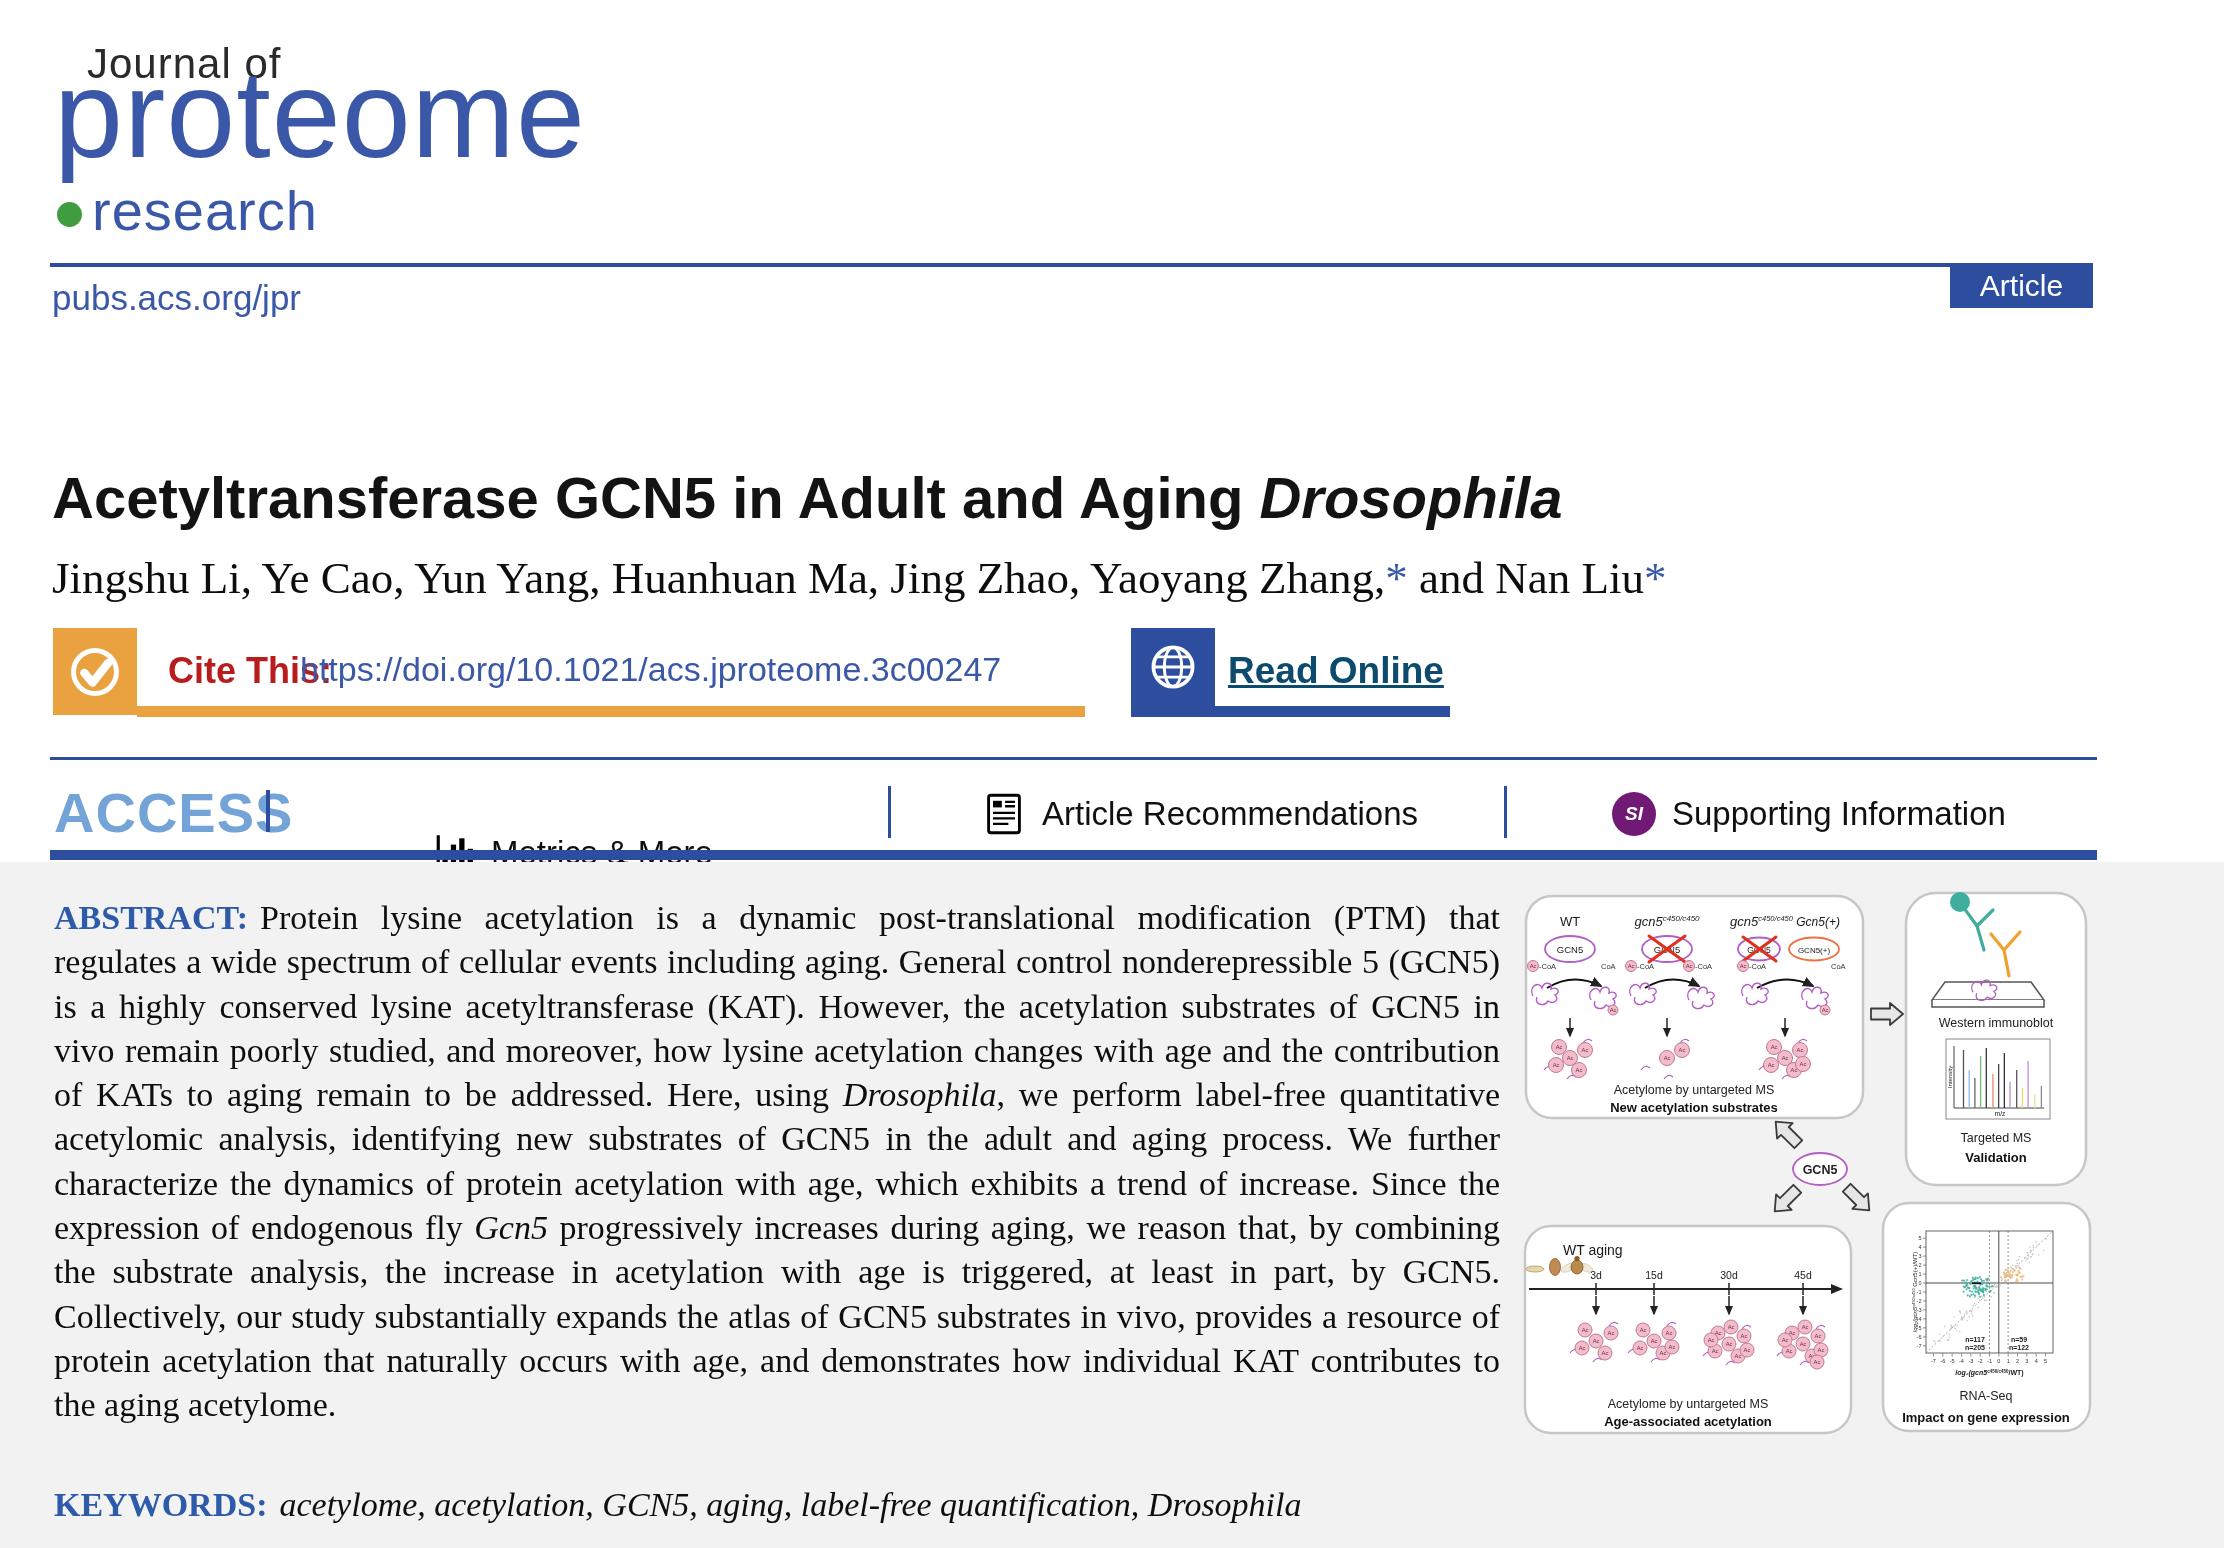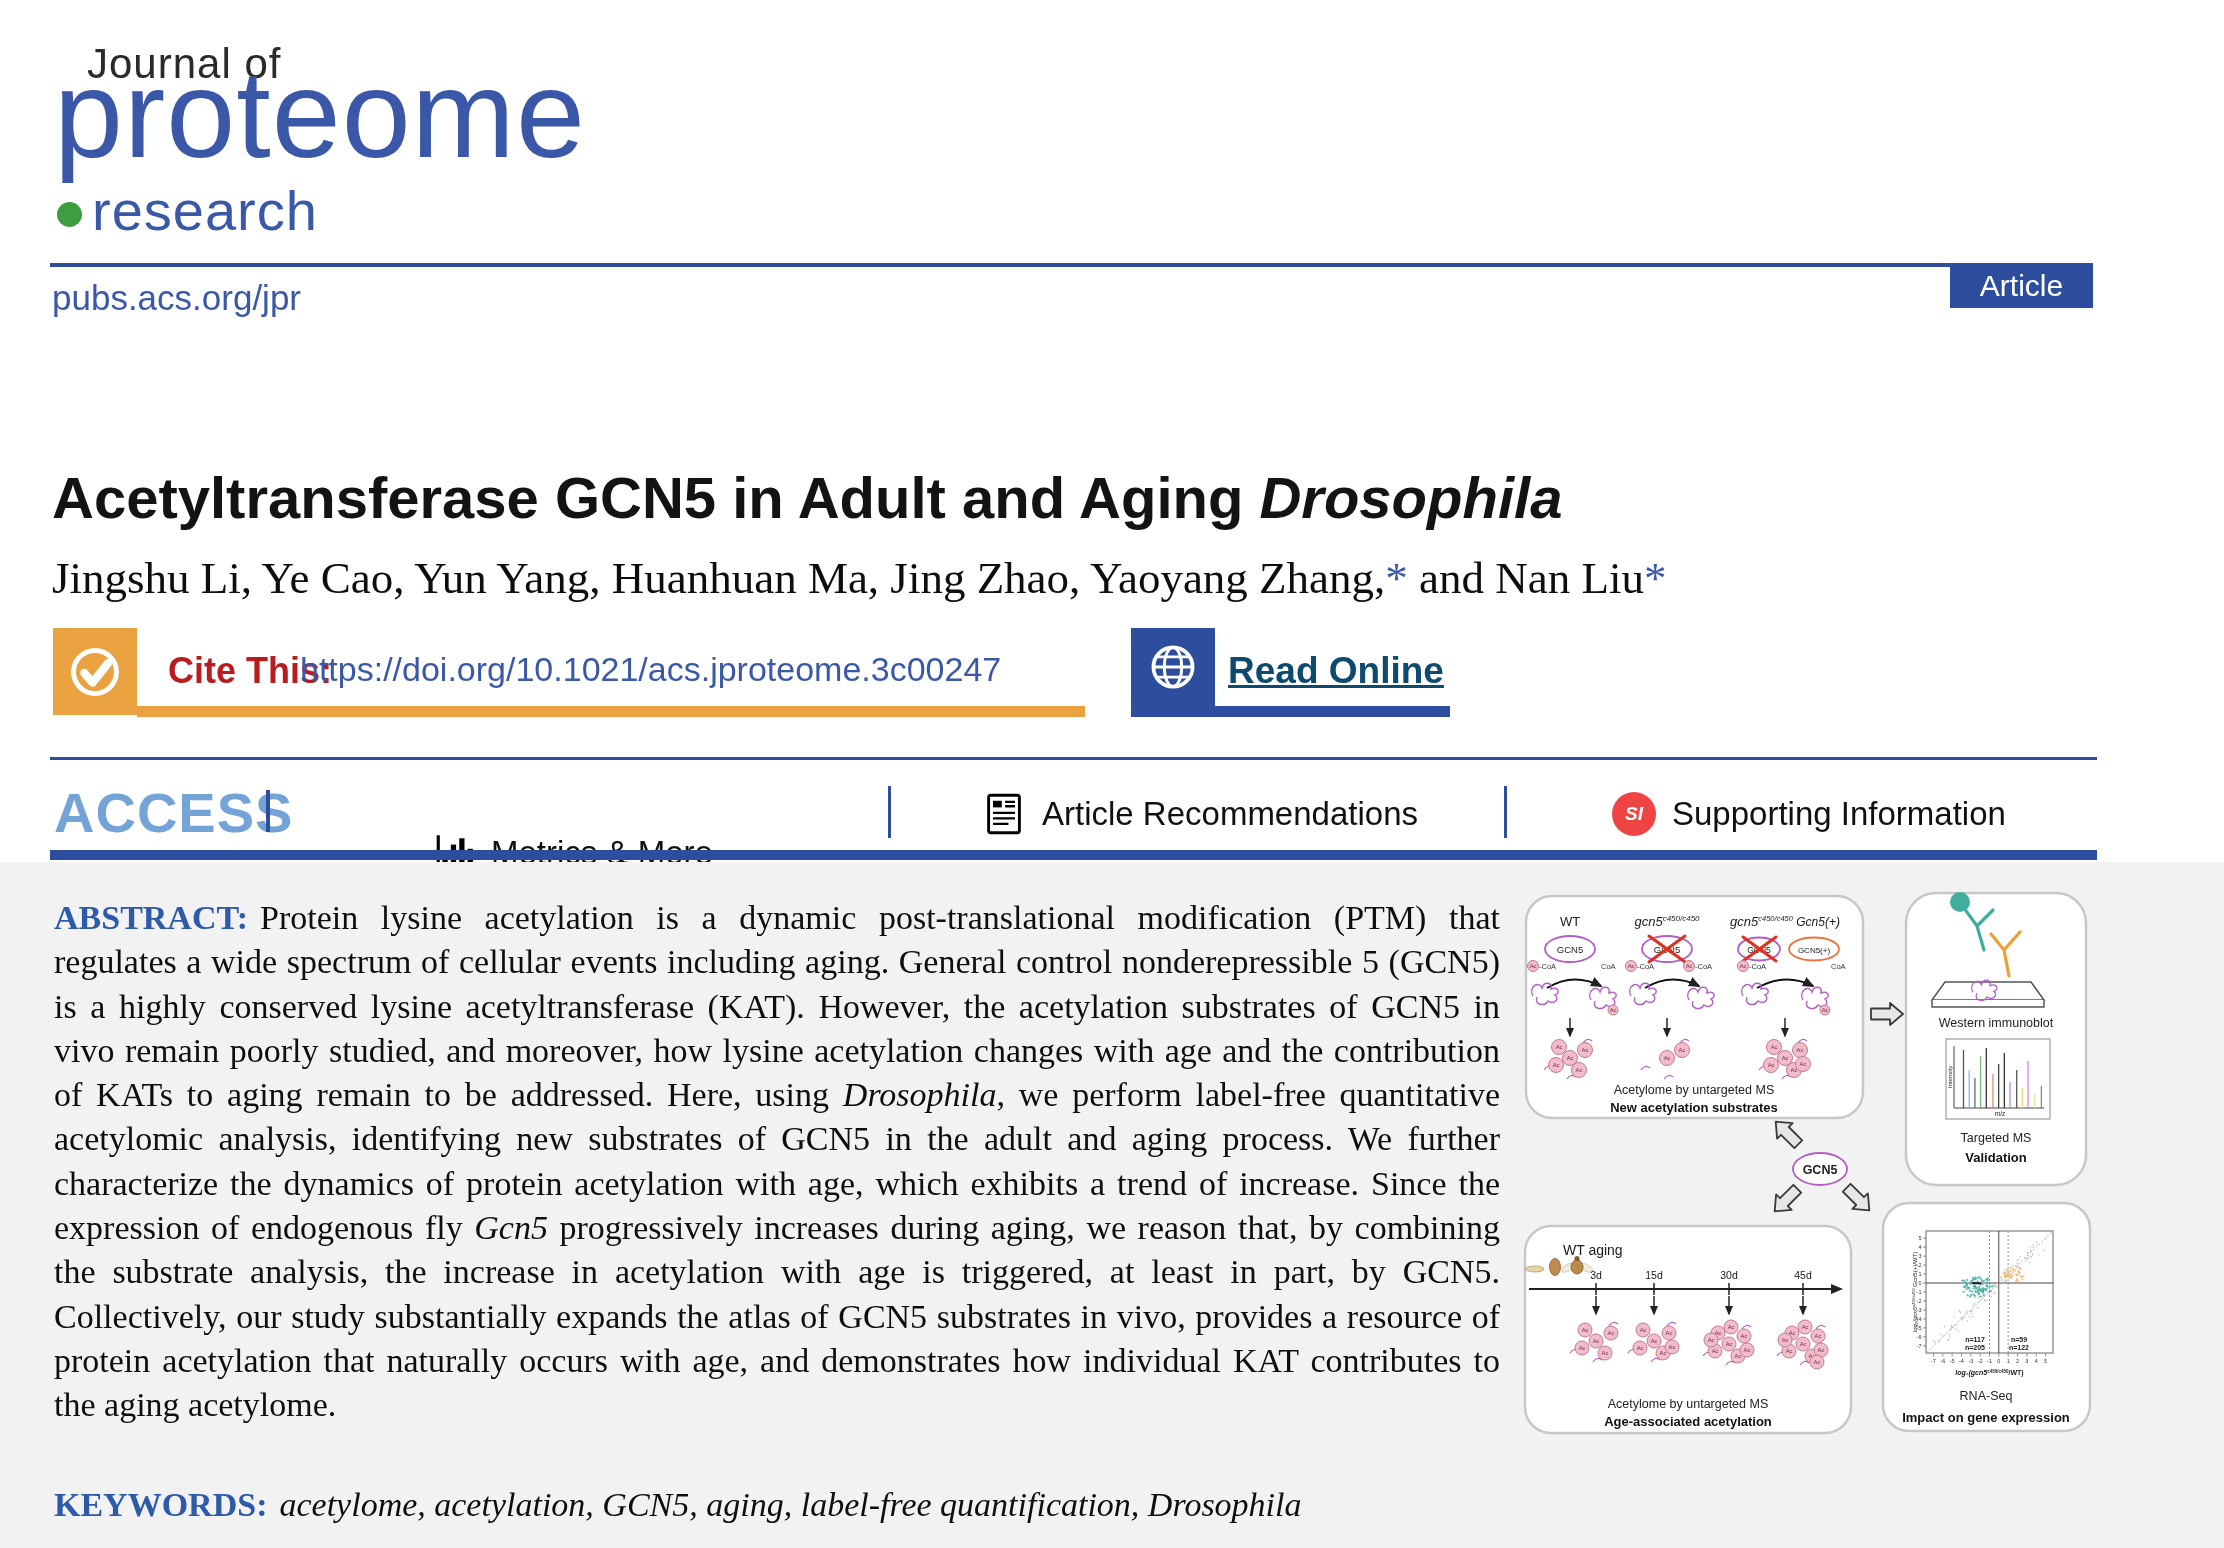--- a/index.html
+++ b/index.html
@@ -43,7 +43,7 @@
   .s-item{left:1612px;top:792px;}
   .divider{width:3px;height:52px;background:#2d4e9e;top:786px;}
   .d1{left:888px;} .d2{left:1504px;}
-  .si-circle{width:44px;height:44px;border-radius:50%;background:#ef4444;color:#fff;display:flex;
+  .si-circle{width:44px;height:44px;border-radius:50%;background:#701a75;color:#fff;display:flex;
              align-items:center;justify-content:center;font-size:19px;font-weight:700;font-style:italic;}
 
   

